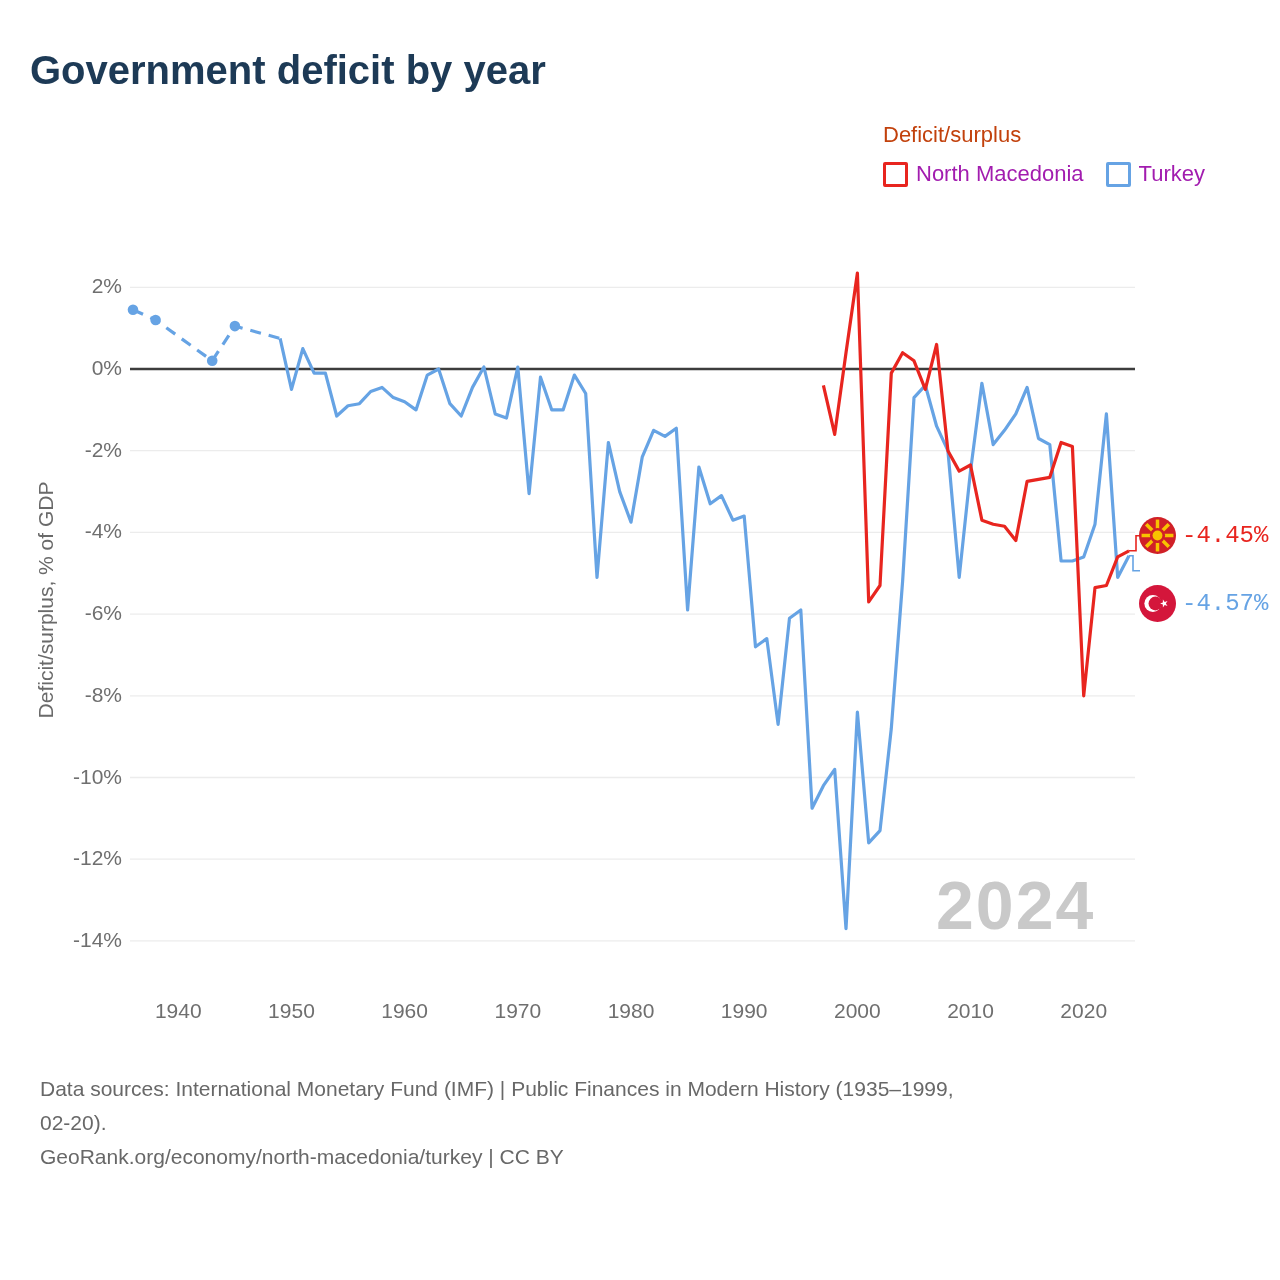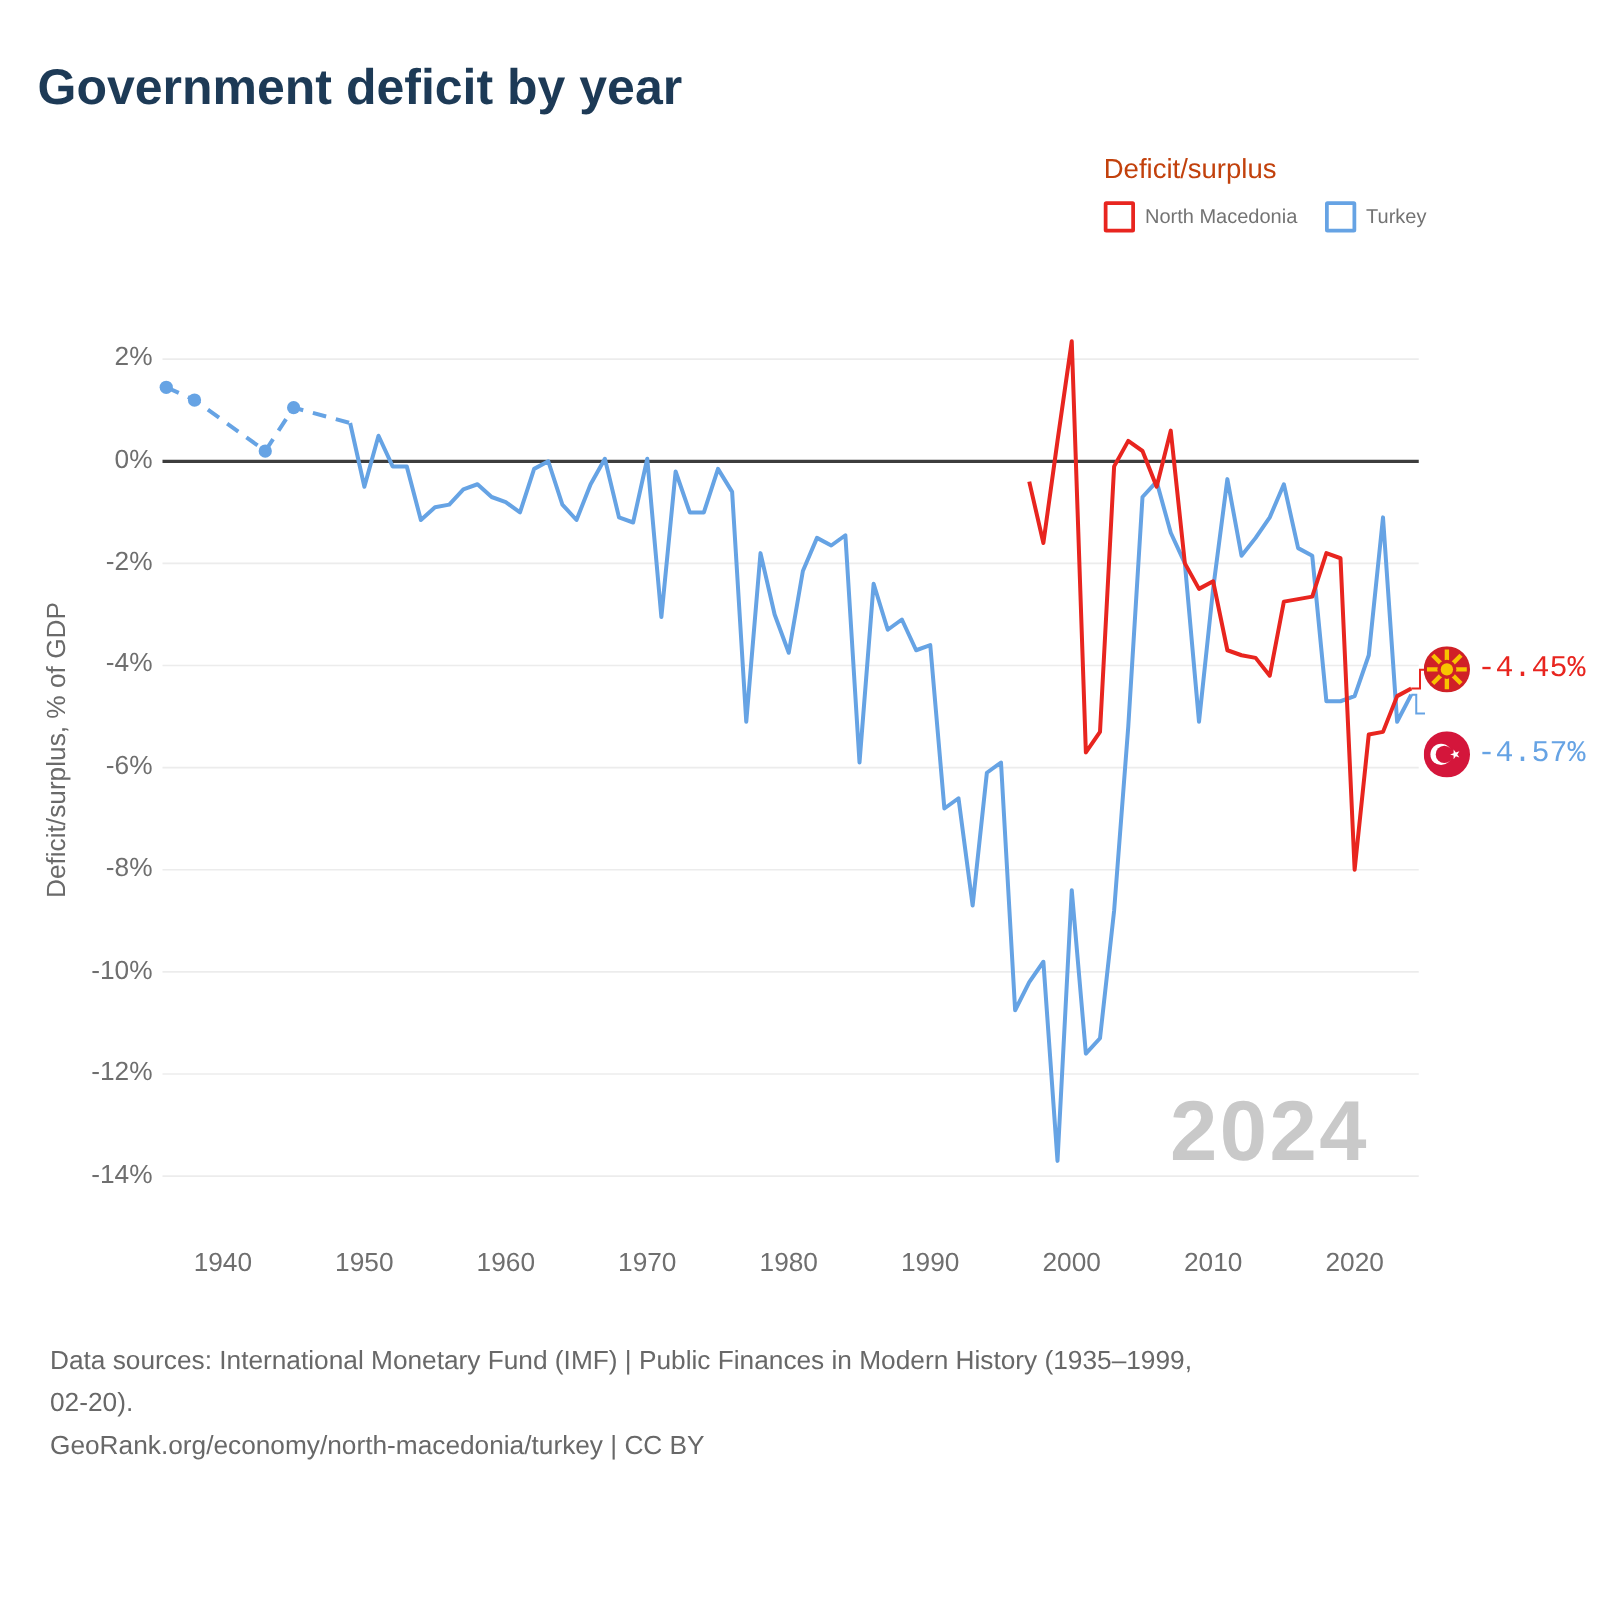--- a/index.html
+++ b/index.html
@@ -11,7 +11,7 @@
   .legend-items{display:flex;align-items:center;gap:22px;}
   .legend-item{display:flex;align-items:center;gap:8px;cursor:default;}
   .swatch{display:inline-block;width:19px;height:19px;background:#fff;border:3px solid #000;border-radius:2px;}
-  .legend-label{font-size:16px;color:#737373;}
+  .legend-label{font-size:22px;color:#a21caf;}
   .ylabel{position:absolute;left:46px;top:600px;transform:translate(-50%,-50%) rotate(-90deg);
           white-space:nowrap;font-size:21px;color:#6a6a6a;}
   #plot{position:absolute;left:0;top:0;width:1280px;height:1280px;}

